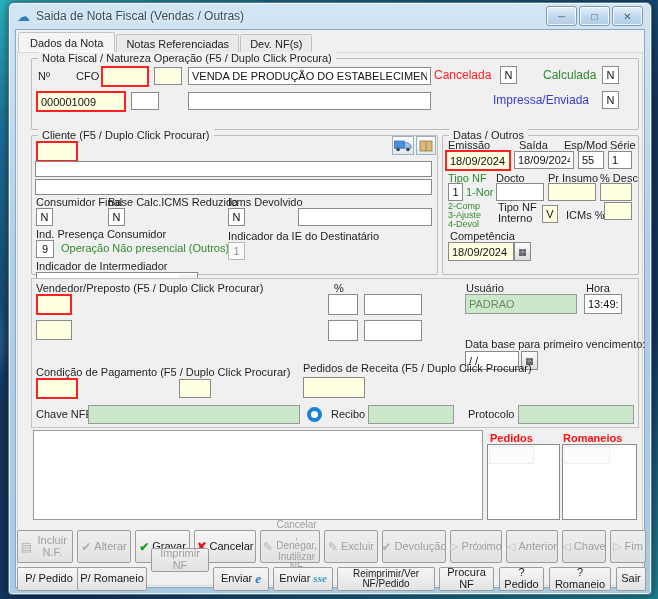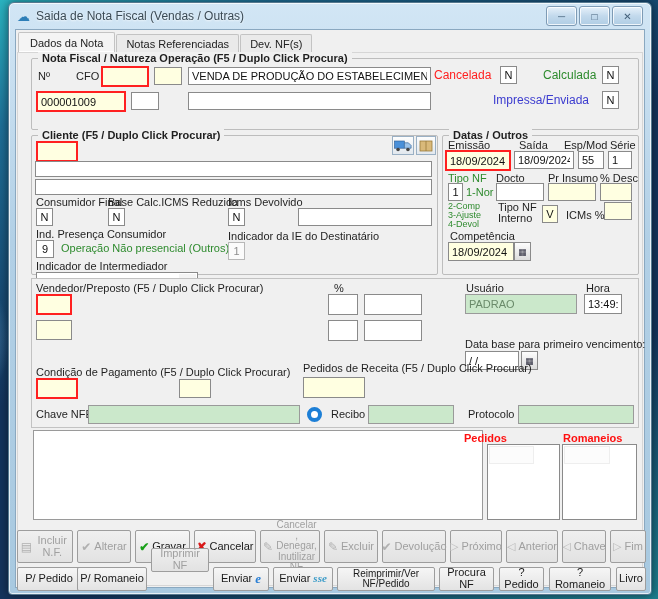--- a/index.html
+++ b/index.html
@@ -35,7 +35,7 @@
        border-radius:2px 2px 0 0;background:#eaeaea;font-size:11px;color:#222;vertical-align:bottom;}
   .tab.active{background:#f4f4f4;padding:4px 11px 3px;box-shadow:0 -1px 0 rgba(255,255,255,.9) inset;}
   .page{position:absolute;left:1px;right:1px;top:22px;bottom:1px;border:1px solid #d6d6d6;background:#f0f0f0;}
-  .group{position:absolute;border:1px solid #bdbdbd;border-radius:2px;font-weight:bold;}
+  .group{position:absolute;border:1px solid #bdbdbd;border-radius:2px;}
   .gtitle{position:absolute;top:-7px;left:6px;background:#f0f0f0;padding:0 4px;font-size:11px;color:#1f1f1f;white-space:nowrap;}
   .inp{position:absolute;box-sizing:border-box;border:1px solid #8a8a8a;background:#fff;
        font-family:"Liberation Sans",sans-serif;font-size:11px;color:#111;padding:1px 3px;height:18px;}

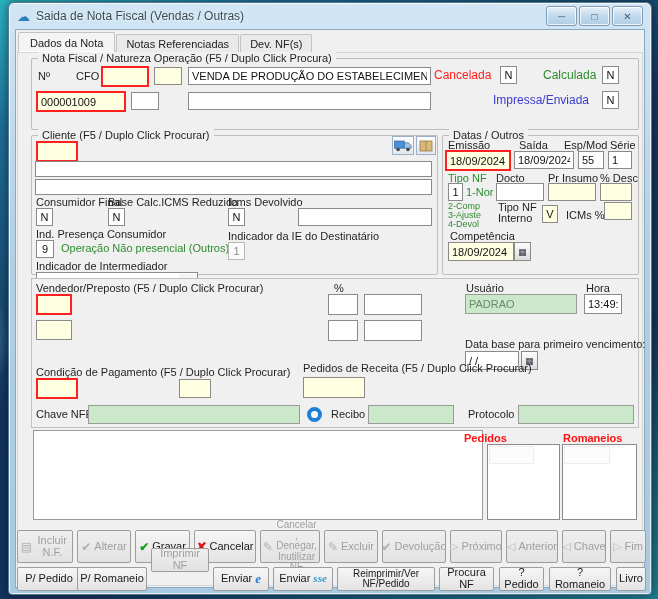--- a/index.html
+++ b/index.html
@@ -217,7 +217,7 @@
     <input class="inp greenf" style="left: 502px; top: 375px; width: 116px; height: 19px;">
 
     <div class="bigbox" style="left:17px;top:400px;width:448px;height:88px;"></div>
-    <span class="lbl redb" style="left:448px;top:402px;">Pedidos</span>
+    <span class="lbl redb" style="left:474px;top:402px;">Pedidos</span>
     <span class="lbl redb" style="left:547px;top:402px;">Romaneios</span>
     <div class="listbox" style="left:471px;top:414px;width:71px;height:74px;">
         <div class="item"></div>

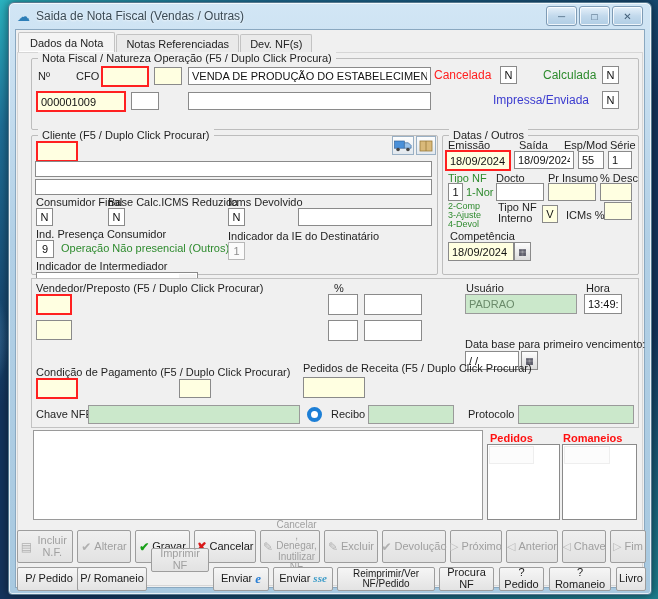--- a/index.html
+++ b/index.html
@@ -301,7 +301,7 @@
         <span>? Romaneio</span>
       </button>
     <button class="btn" style="left:600px;top:537px;width:30px;height:24px;">
-        <span>Livro</span>
+        <span>Sair</span>
       </button>
   </div>
 </div>

